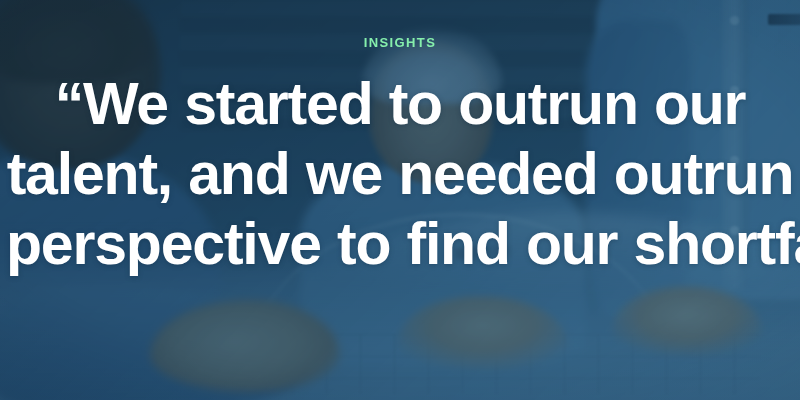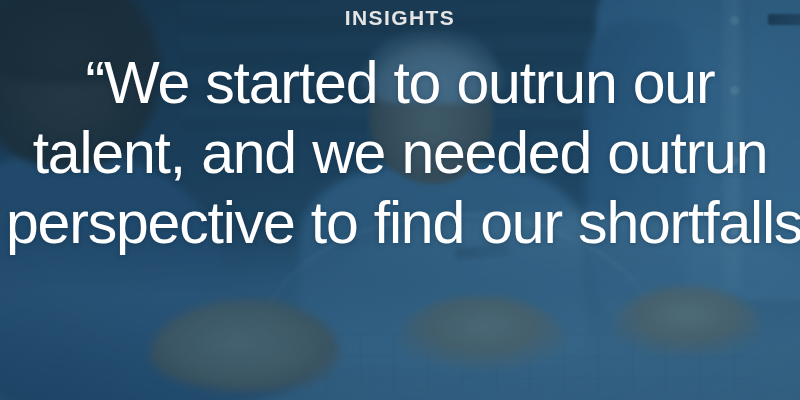--- a/index.html
+++ b/index.html
@@ -242,12 +242,12 @@
   }
 
   .eyebrow {
-    margin-top: 7px;
-    font-size: 21px;
+    margin-top: 36px;
+    font-size: 13px;
     font-weight: bold;
     letter-spacing: 1.4px;
     line-height: 1;
-    color: #e5e5e5;
+    color: #86efac;
     text-transform: uppercase;
     user-select: none;
   }

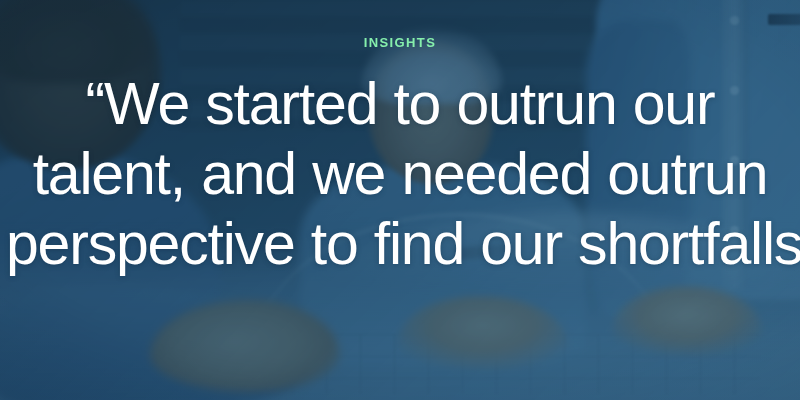--- a/index.html
+++ b/index.html
@@ -261,7 +261,7 @@
     color: #ffffff;
     font-size: 59px;
     line-height: 1.19;
-    font-weight: 400;
+    font-weight: 700;
     letter-spacing: -1.2px;
     word-spacing: 1px;
     margin-top: 20px;

